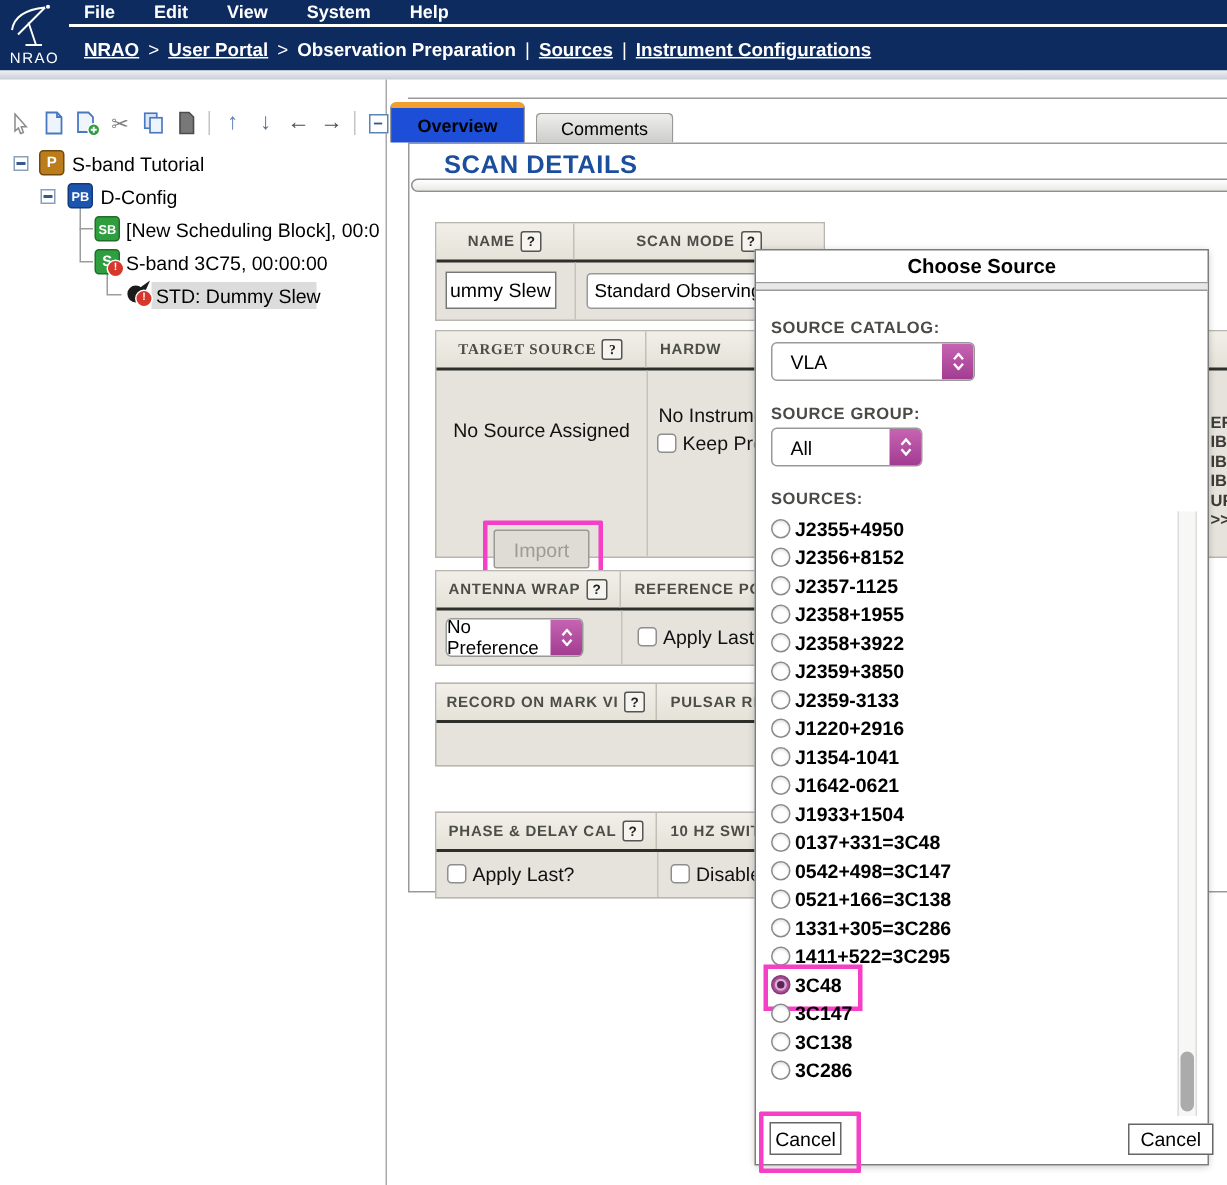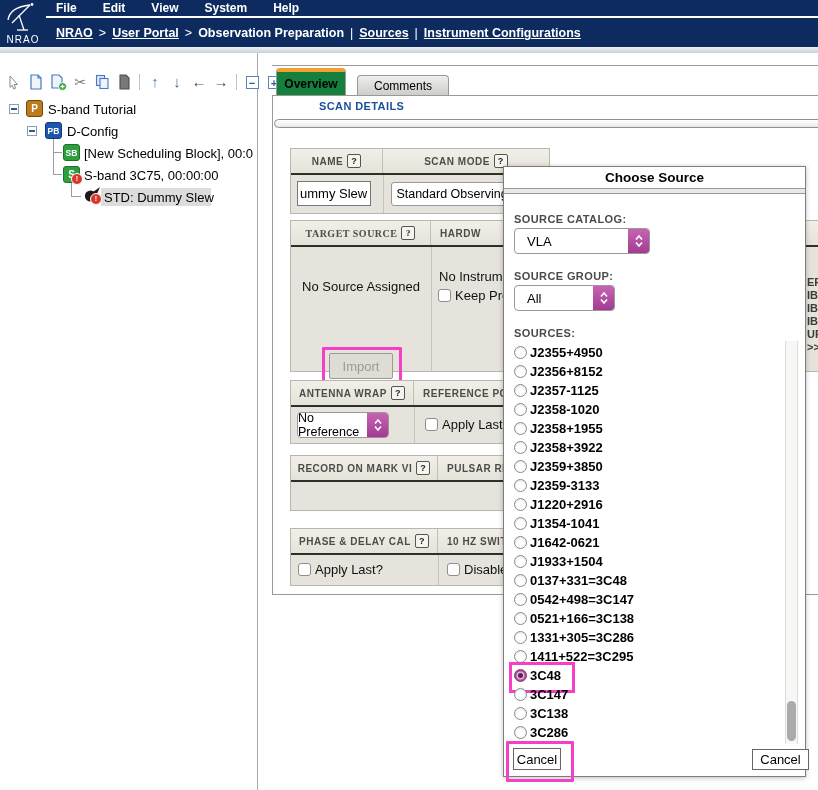--- a/index.html
+++ b/index.html
@@ -48,7 +48,7 @@
   .top-rule{position:absolute;left:272px;top:65px;width:546px;height:1px;background:#9a9a9a;}
   .tab{position:absolute;box-sizing:border-box;display:flex;align-items:center;justify-content:center;
        font-size:12px;border:1px solid #999;border-bottom:none;border-radius:4px 4px 0 0;cursor:pointer;}
-  .tab-active{left:276px;top:68px;width:70px;height:27px;background:#15803d;border-top:4px solid #f0a030;
+  .tab-active{left:260px;top:68px;width:90px;height:27px;background:#1d4ed8;border-top:4px solid #f0a030;
               font-weight:700;z-index:6;}
   .tab-idle{left:357px;top:75px;width:92px;height:20px;background:linear-gradient(#eeeeec,#cdcdca);z-index:5;}
   .main-box{position:absolute;left:272px;top:95px;width:558px;height:500px;border:1px solid #999;

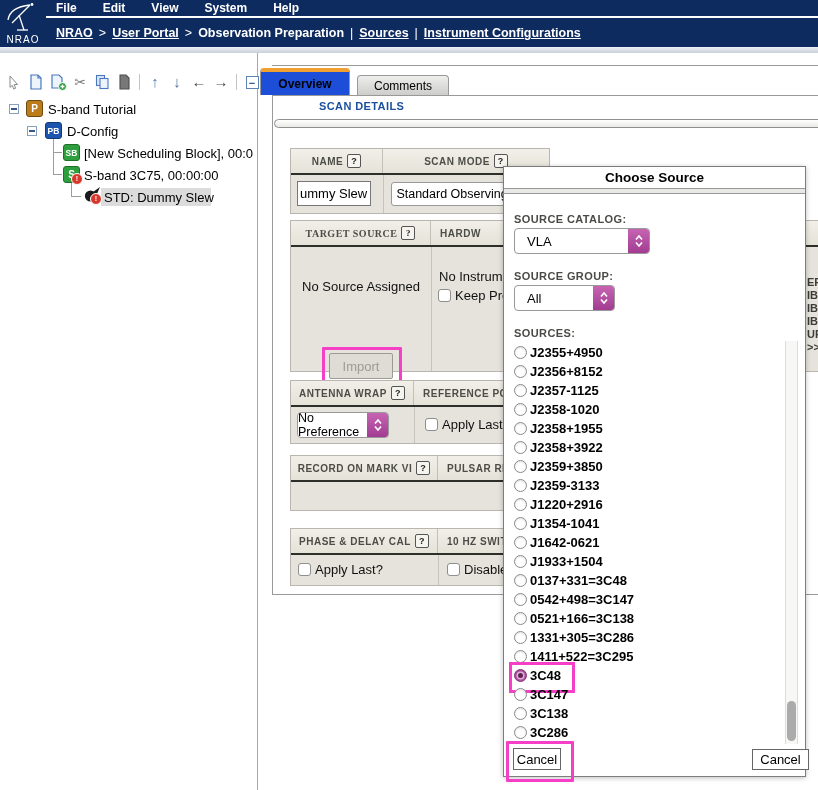--- a/index.html
+++ b/index.html
@@ -53,8 +53,8 @@
   .tab-idle{left:357px;top:75px;width:92px;height:20px;background:linear-gradient(#eeeeec,#cdcdca);z-index:5;}
   .main-box{position:absolute;left:272px;top:95px;width:558px;height:500px;border:1px solid #999;
             box-sizing:border-box;background:#fff;}
-  .scan-title{position:absolute;left:296px;top:100px;font-size:11px;font-weight:700;color:#1b4f9e;
-              letter-spacing:.4px;margin-left:23px;}
+  .scan-title{position:absolute;left:296px;top:100px;font-size:17px;font-weight:700;color:#1b4f9e;
+              letter-spacing:.4px;}
   .hpill{position:absolute;left:274px;top:119px;width:552px;height:9px;border:1px solid #8f8f8f;
          border-radius:5px;background:linear-gradient(#ffffff,#e9e9e4);box-sizing:border-box;cursor:pointer;}
   .ntable{position:absolute;background:#e5e3dc;border:1px solid #b8b6ae;box-sizing:border-box;}

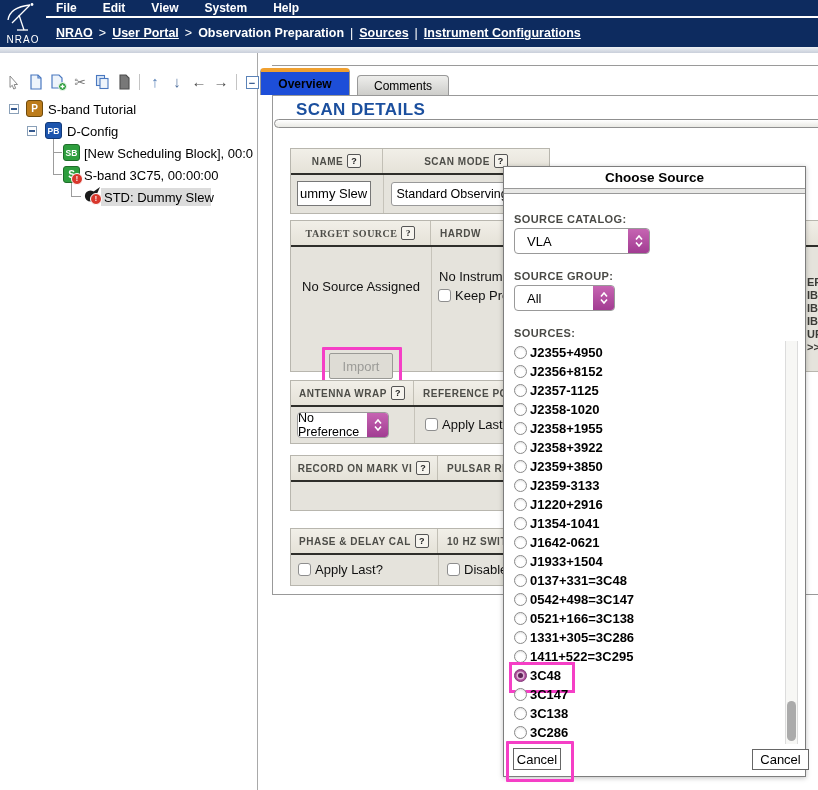--- a/index.html
+++ b/index.html
@@ -392,10 +392,6 @@
         </div>
         <div class="srow">
           <span class="radio"></span>
-          <span class="slabel">J2358-1020</span>
-        </div>
-        <div class="srow">
-          <span class="radio"></span>
           <span class="slabel">J2358+1955</span>
         </div>
         <div class="srow">

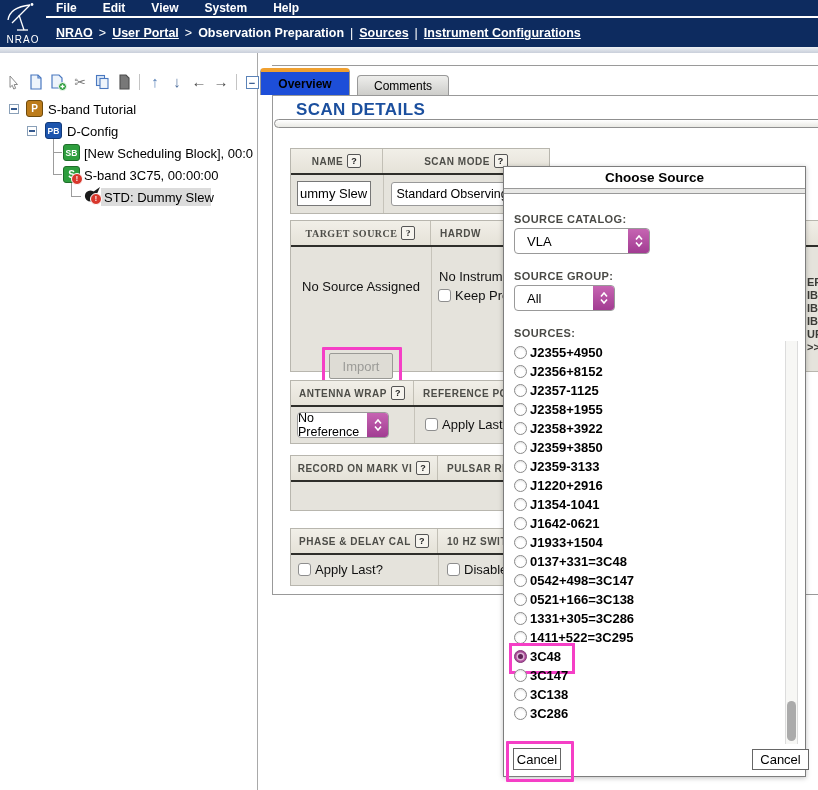--- a/index.html
+++ b/index.html
@@ -329,7 +329,7 @@
     </div>
   </div>
 
-  <div class="ntable" style="left:290px;top:528px;width:260px;height:58px;">
+  <div class="ntable" style="left:290px;top:541px;width:260px;height:58px;">
     <div class="thead">
       <div class="th th-div" style="width:147px;">
         <span>PHASE &amp; DELAY CAL</span>

